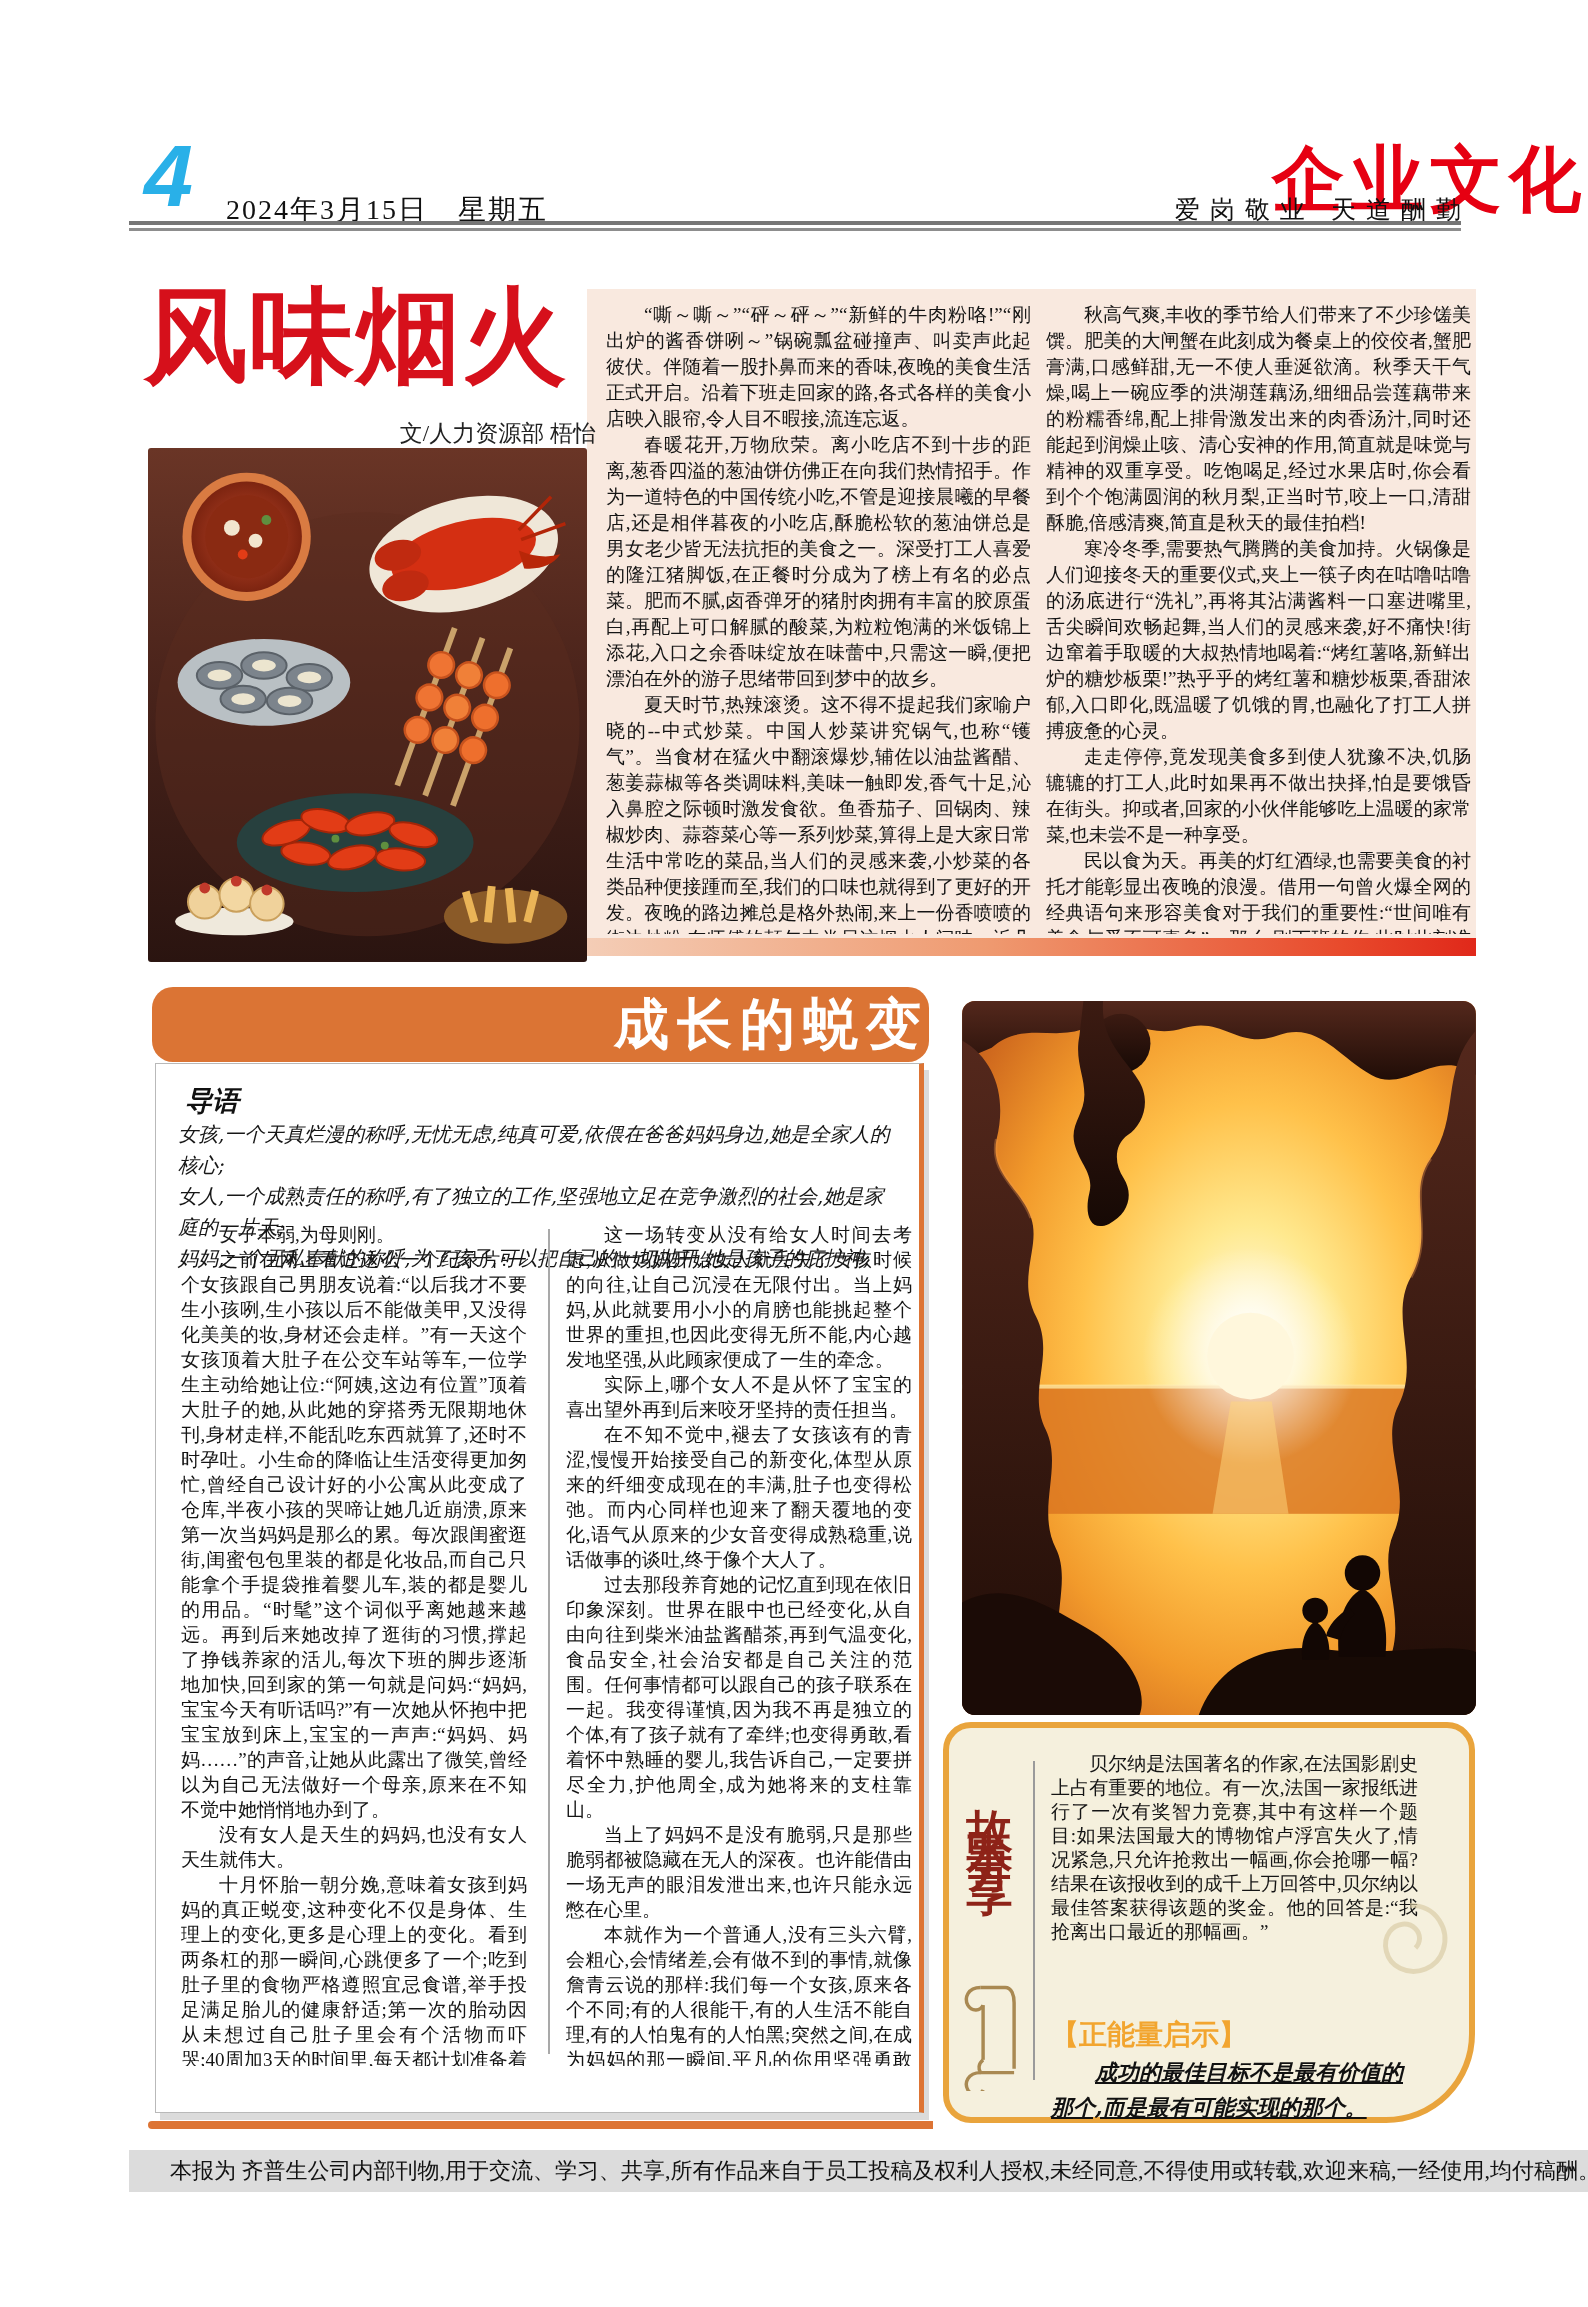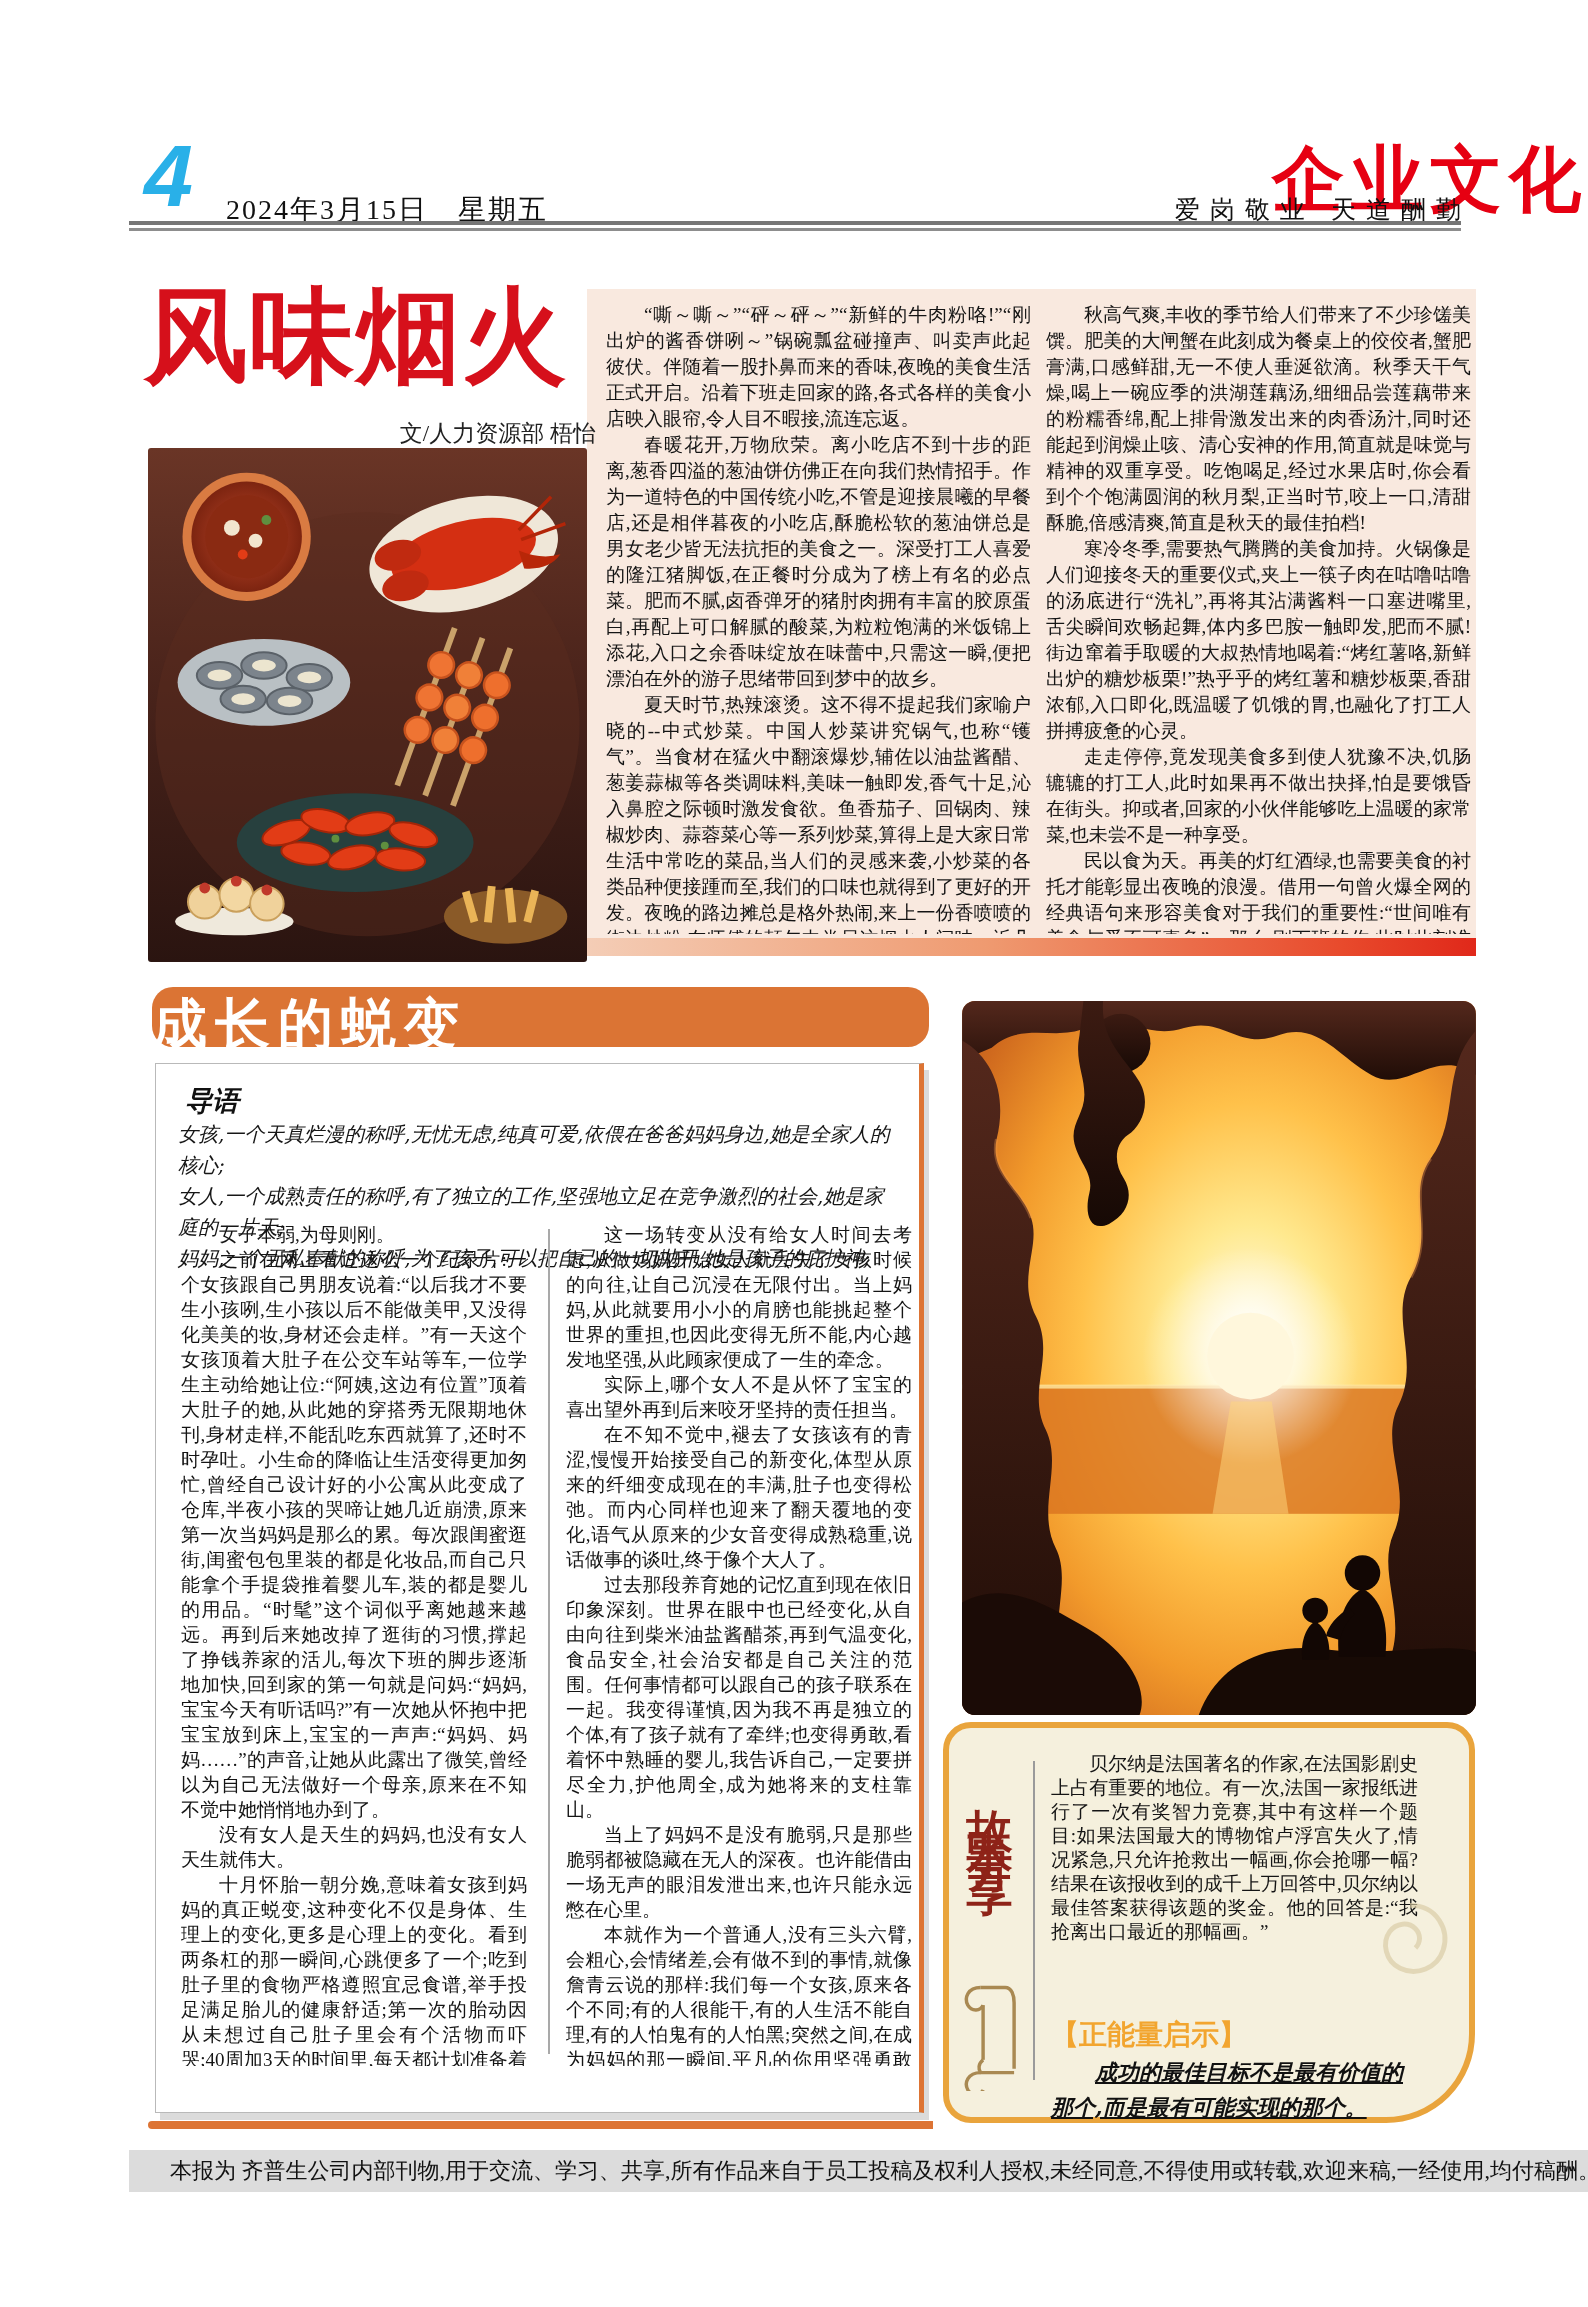--- a/index.html
+++ b/index.html
@@ -236,7 +236,7 @@
   </div>
 <div class="abs a1-col a1-col-2">
     <p>秋高气爽,丰收的季节给人们带来了不少珍馐美馔。肥美的大闸蟹在此刻成为餐桌上的佼佼者,蟹肥膏满,口感鲜甜,无一不使人垂涎欲滴。秋季天干气燥,喝上一碗应季的洪湖莲藕汤,细细品尝莲藕带来的粉糯香绵,配上排骨激发出来的肉香汤汁,同时还能起到润燥止咳、清心安神的作用,简直就是味觉与精神的双重享受。吃饱喝足,经过水果店时,你会看到个个饱满圆润的秋月梨,正当时节,咬上一口,清甜酥脆,倍感清爽,简直是秋天的最佳拍档!</p>
-    <p>寒冷冬季,需要热气腾腾的美食加持。火锅像是人们迎接冬天的重要仪式,夹上一筷子肉在咕噜咕噜的汤底进行“洗礼”,再将其沾满酱料一口塞进嘴里,舌尖瞬间欢畅起舞,体内多巴胺一触即发,肥而不腻!街边窜着手取暖的大叔热情地喝着:“烤红薯咯,新鲜出炉的糖炒板栗!”热乎乎的烤红薯和糖炒板栗,香甜浓郁,入口即化,既温暖了饥饿的胃,也融化了打工人拼搏疲惫的心灵。</p>
+    <p>寒冷冬季,需要热气腾腾的美食加持。火锅像是人们迎接冬天的重要仪式,夹上一筷子肉在咕噜咕噜的汤底进行“洗礼”,再将其沾满酱料一口塞进嘴里,舌尖瞬间欢畅起舞,当人们的灵感来袭,好不痛快!街边窜着手取暖的大叔热情地喝着:“烤红薯咯,新鲜出炉的糖炒板栗!”热乎乎的烤红薯和糖炒板栗,香甜浓郁,入口即化,既温暖了饥饿的胃,也融化了打工人拼搏疲惫的心灵。</p>
     <p>走走停停,竟发现美食多到使人犹豫不决,饥肠辘辘的打工人,此时如果再不做出抉择,怕是要饿昏在街头。抑或者,回家的小伙伴能够吃上温暖的家常菜,也未尝不是一种享受。</p>
     <p>民以食为天。再美的灯红酒绿,也需要美食的衬托才能彰显出夜晚的浪漫。借用一句曾火爆全网的经典语句来形容美食对于我们的重要性:“世间唯有美食与爱不可辜负”。那么,刚下班的你,此时此刻准备去吃什么呢?</p>
   </div>

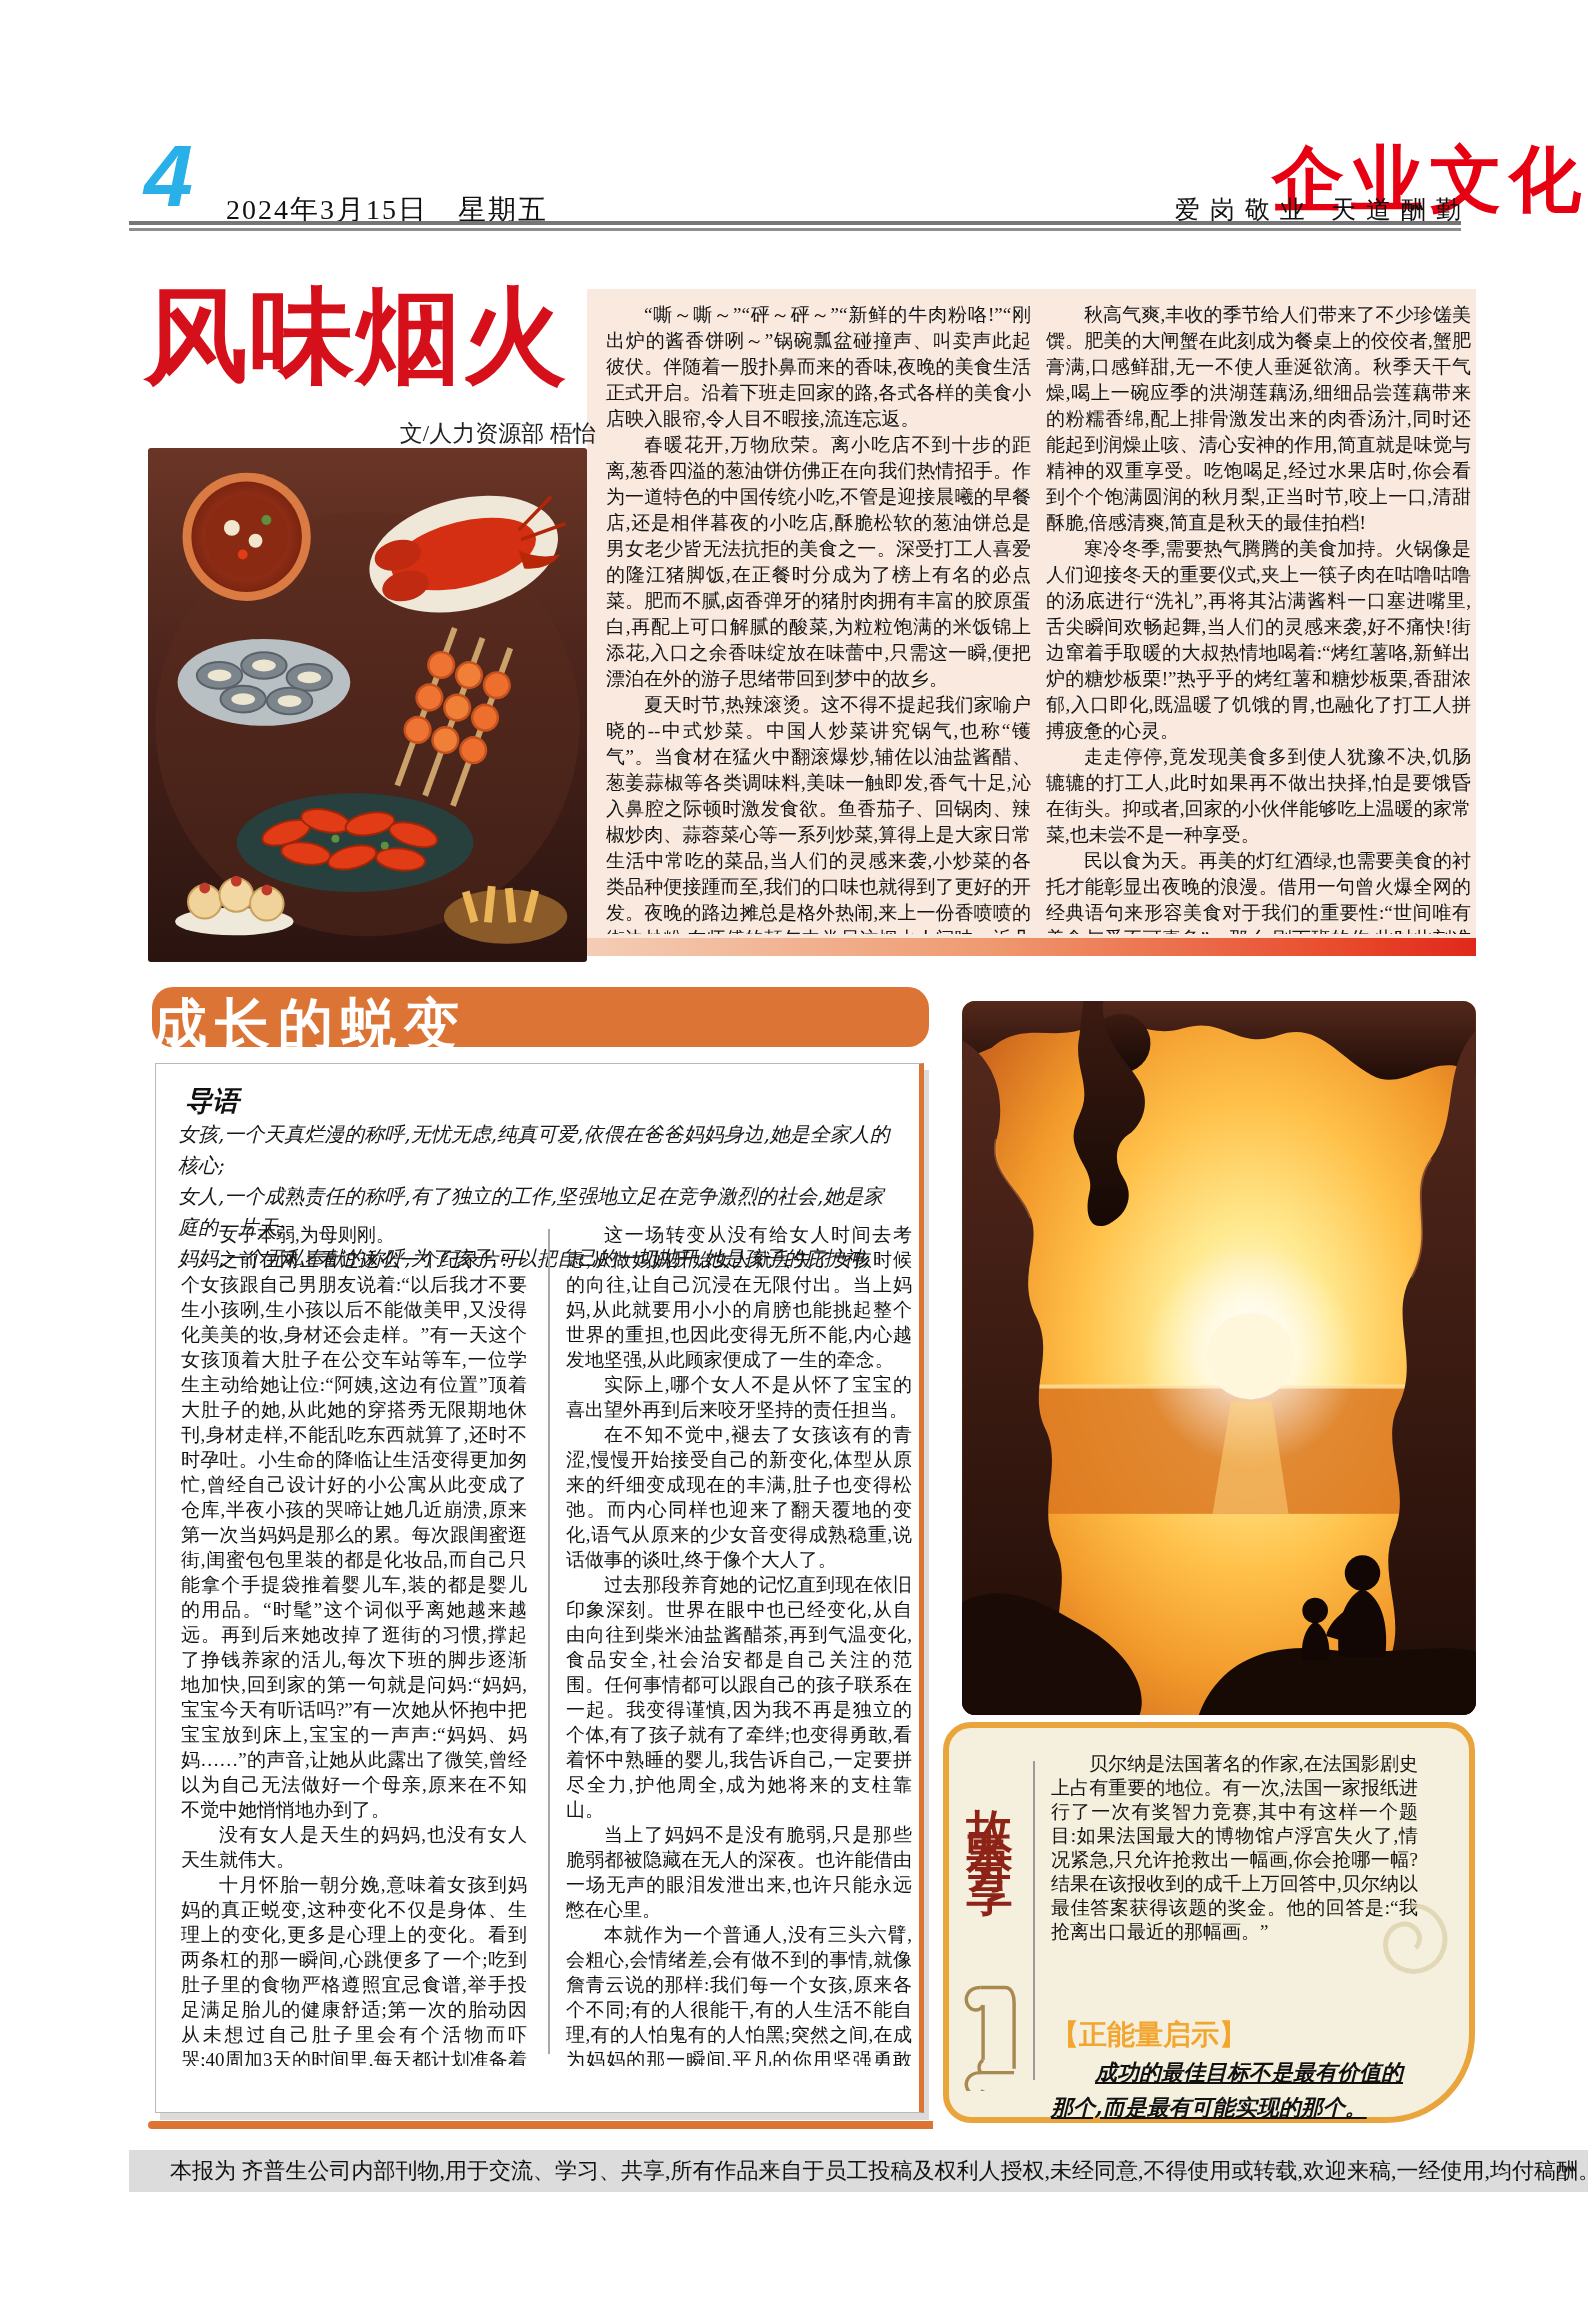--- a/index.html
+++ b/index.html
@@ -42,8 +42,8 @@
 
   
   .a2-banner{
-    left:152px;top:987px;width:777px;height:60px;background:#db7434;border-radius:21px;
-    text-align:left;
+    left:152px;top:987px;width:777px;height:75px;background:#db7434;border-radius:21px;
+    text-align:right;
   }
   .a2-banner-title{
     font-family:"Liberation Sans", sans-serif;font-weight:900;color:#ffffff;

